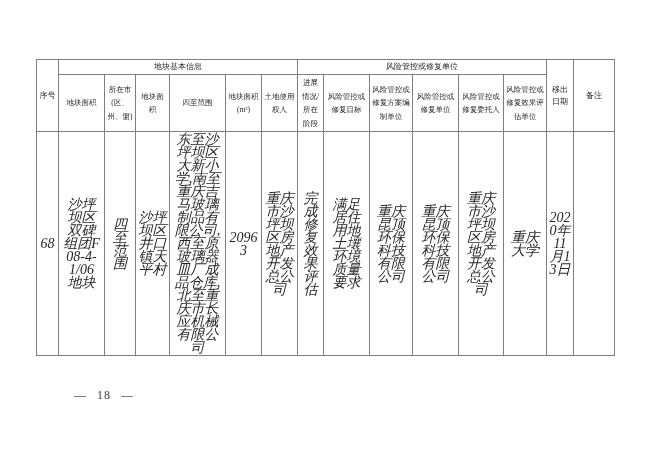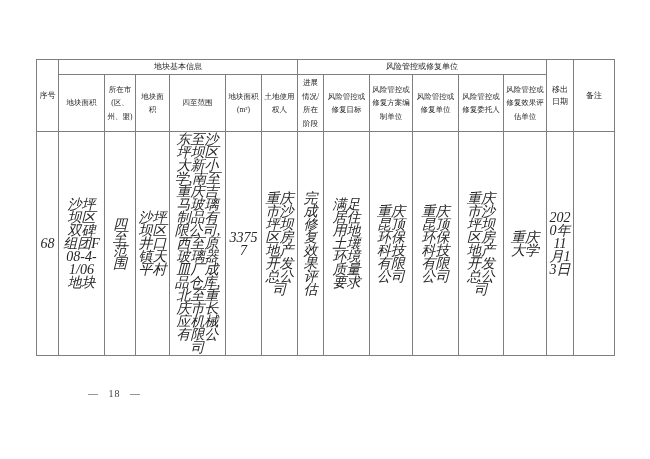--- a/index.html
+++ b/index.html
@@ -107,7 +107,7 @@
       <td>四至范围</td>
       <td>沙坪坝区井口镇天平村</td>
       <td>东至沙坪坝区大新小学,南至重庆吉马玻璃制品有限公司,西至原玻璃器皿厂成品仓库,北至重庆市长应机械有限公司</td>
-      <td>33757</td>
+      <td>20963</td>
       <td>重庆市沙坪坝区房地产开发总公司</td>
       <td>完成修复效果评估</td>
       <td>满足居住用地土壤环境质量要求</td>

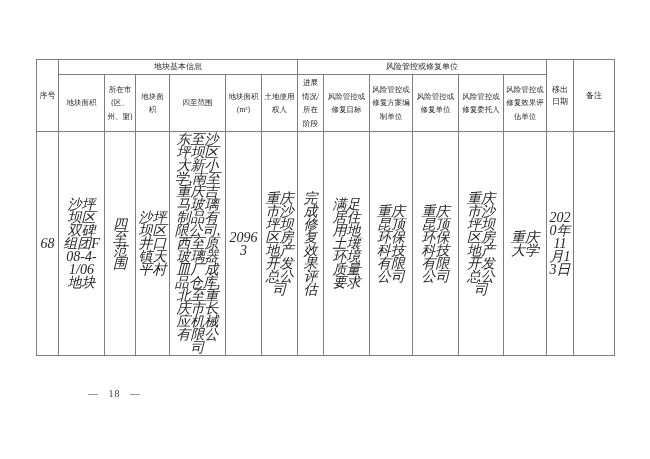--- a/index.html
+++ b/index.html
@@ -49,8 +49,8 @@
   td.serial-cell { font-size: 8px; }
   .page-footer {
     position: absolute;
-    left: 88px; top: 388px;
-    font-size: 10px;
+    left: 74px; top: 388px;
+    font-size: 12px;
     color: #3c3c3c;
     word-spacing: 6px;
     letter-spacing: 1px;

